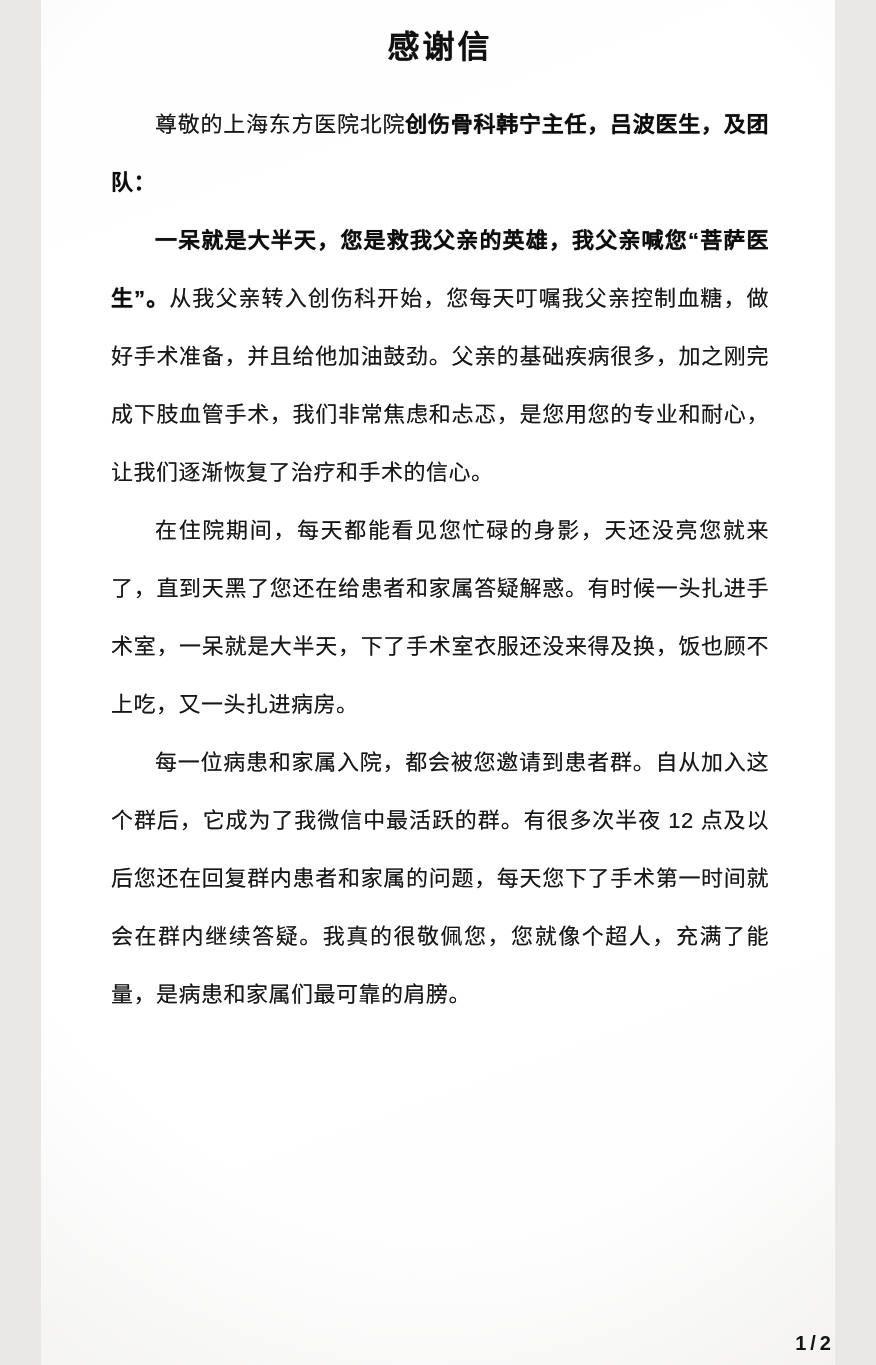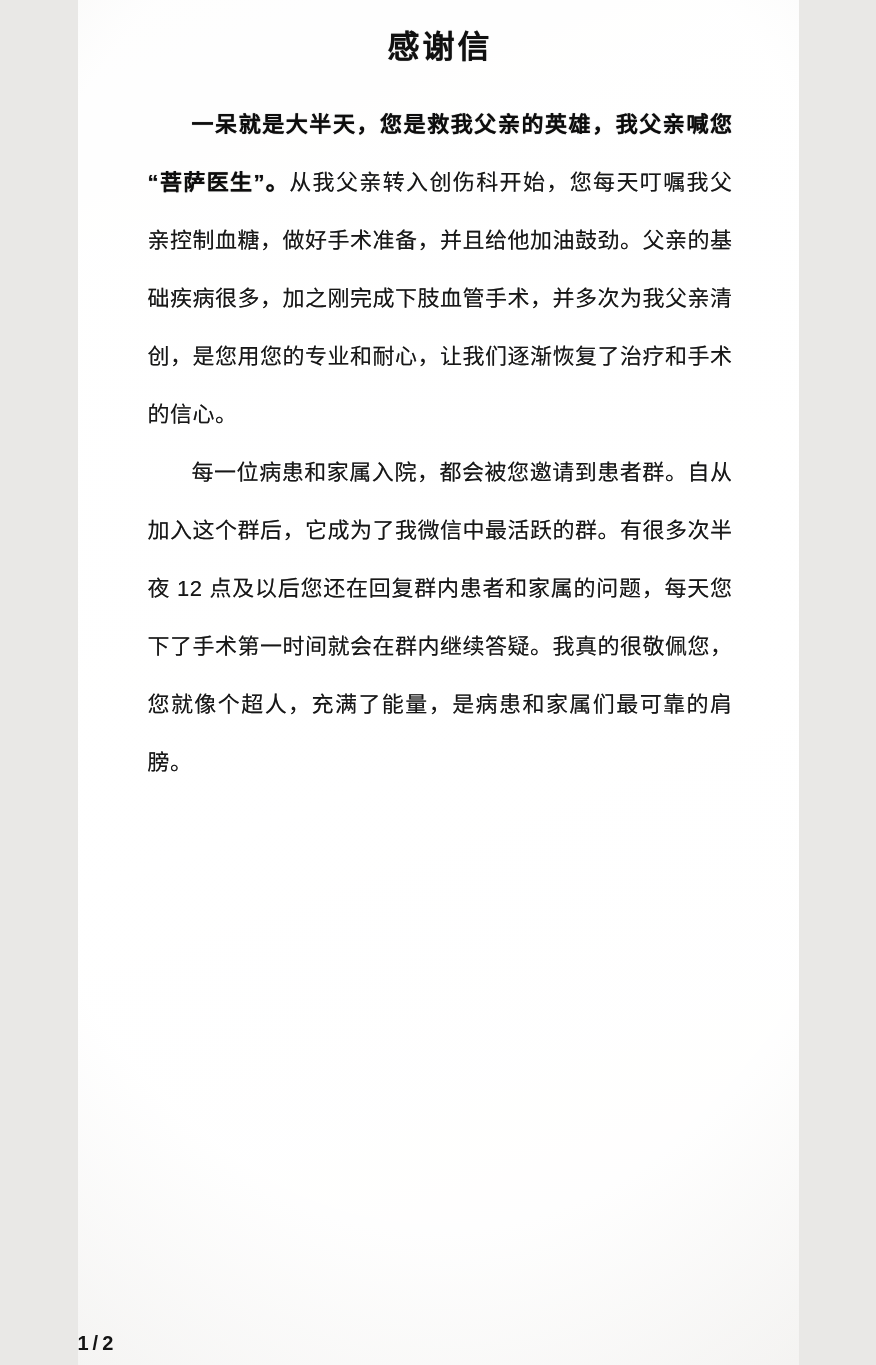--- a/index.html
+++ b/index.html
@@ -9,7 +9,7 @@
   }
   .page {
     position: relative;
-    width: 721px;
+    width: 794px;
     height: 1365px;
     margin: 0 auto;
     box-sizing: border-box;

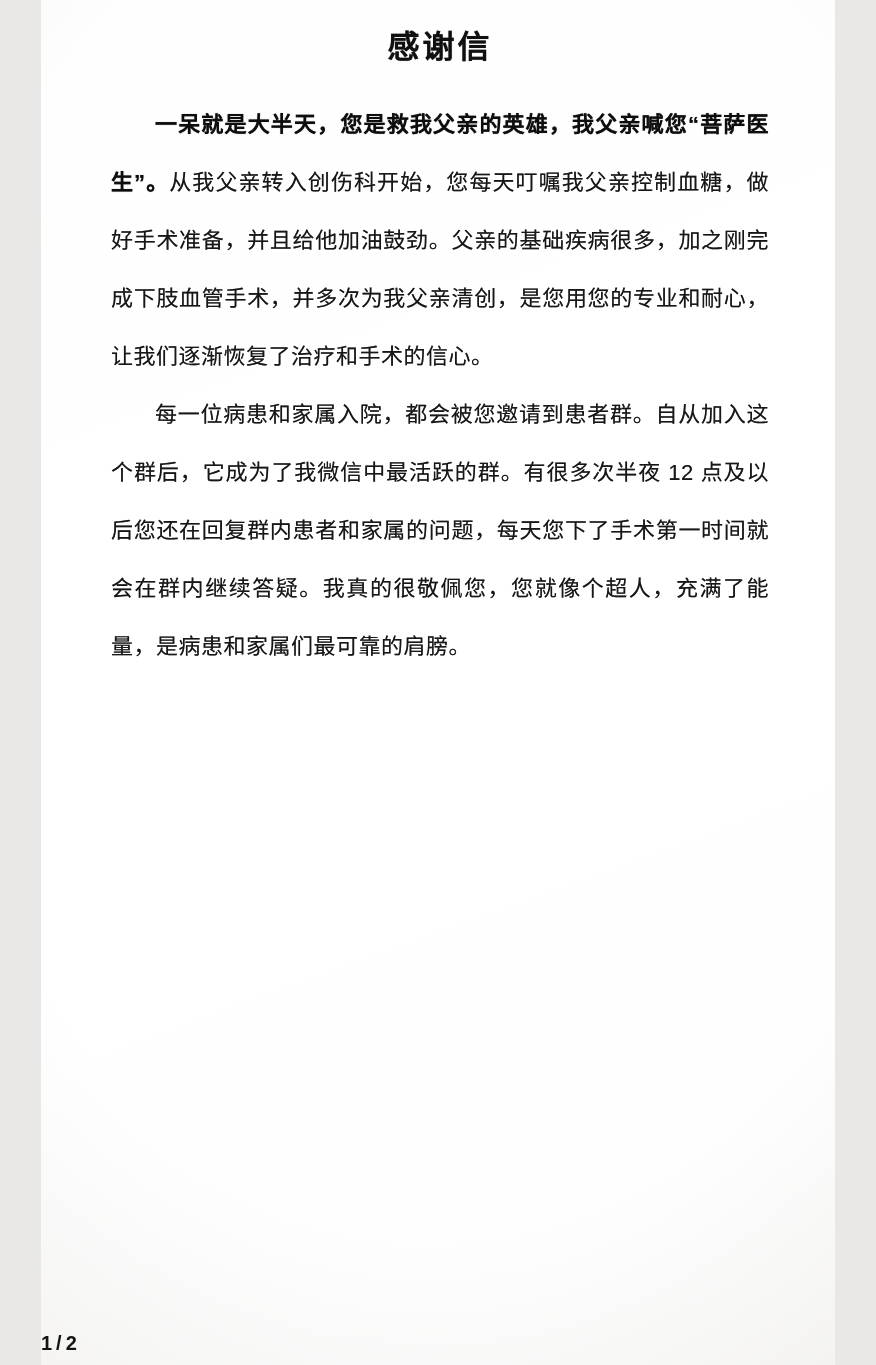--- a/index.html
+++ b/index.html
@@ -67,6 +67,7 @@
   <h1 class="title">感谢信</h1>
 
   <div class="body-text">
+      <p class="para"><span class="seg">尊敬的上海东方医院北院</span><span class="seg bold">创伤骨科韩宁主任，吕波医生，及团队：</span></p>
       <p class="para"><span class="seg bold">一呆就是大半天，您是救我父亲的英雄，我父亲喊您“菩萨医生”。</span><span class="seg">从我父亲转入创伤科开始，您每天叮嘱我父亲控制血糖，做好手术准备，并且给他加油鼓劲。父亲的基础疾病很多，加之刚完成下肢血管手术，并多次为我父亲清创，是您用您的专业和耐心，让我们逐渐恢复了治疗和手术的信心。</span></p>
       <p class="para"><span class="seg">每一位病患和家属入院，都会被您邀请到患者群。自从加入这个群后，它成为了我微信中最活跃的群。有很多次半夜 12 点及以后您还在回复群内患者和家属的问题，每天您下了手术第一时间就会在群内继续答疑。我真的很敬佩您，您就像个超人，充满了能量，是病患和家属们最可靠的肩膀。</span></p>
     </div>

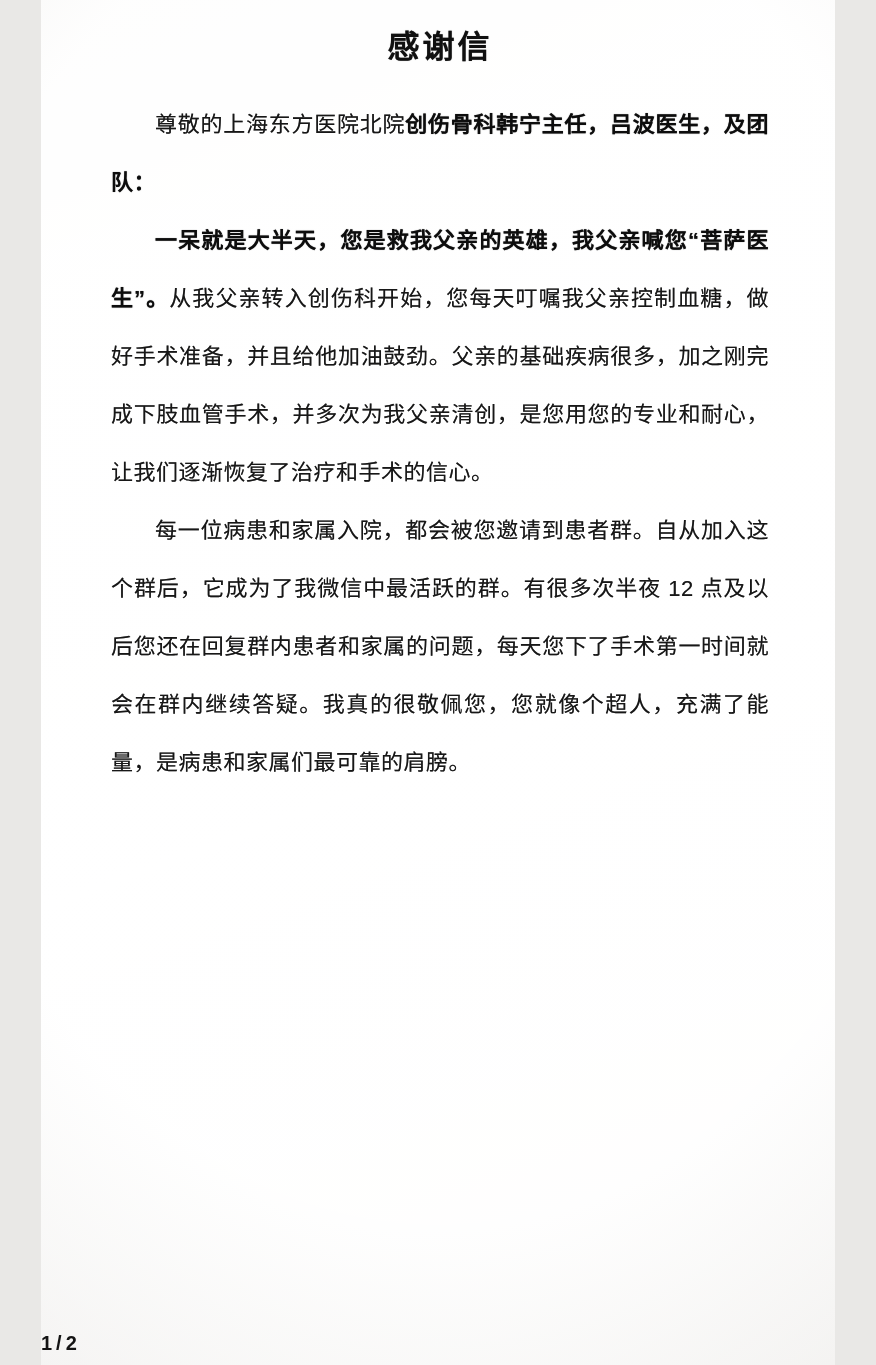--- a/index.html
+++ b/index.html
@@ -68,7 +68,7 @@
 
   <div class="body-text">
       <p class="para"><span class="seg">尊敬的上海东方医院北院</span><span class="seg bold">创伤骨科韩宁主任，吕波医生，及团队：</span></p>
-      <p class="para"><span class="seg bold">一呆就是大半天，您是救我父亲的英雄，我父亲喊您“菩萨医生”。</span><span class="seg">从我父亲转入创伤科开始，您每天叮嘱我父亲控制血糖，做好手术准备，并且给他加油鼓劲。父亲的基础疾病很多，加之刚完成下肢血管手术，并多次为我父亲清创，是您用您的专业和耐心，让我们逐渐恢复了治疗和手术的信心。</span></p>
+      <p class="para"><span class="seg bold">一呆就是大半天，您是救我父亲的英雄，我父亲喊您“菩萨医生”。</span><span class="seg">从我父亲转入创伤科开始，您每天叮嘱我父亲控制血糖，做好手术准备，并且给他加油鼓劲。父亲的基础疾病很多，加之刚完成下肢血管手术，我们非常焦虑和忐忑，是您用您的专业和耐心，让我们逐渐恢复了治疗和手术的信心。</span></p>
       <p class="para"><span class="seg">每一位病患和家属入院，都会被您邀请到患者群。自从加入这个群后，它成为了我微信中最活跃的群。有很多次半夜 12 点及以后您还在回复群内患者和家属的问题，每天您下了手术第一时间就会在群内继续答疑。我真的很敬佩您，您就像个超人，充满了能量，是病患和家属们最可靠的肩膀。</span></p>
     </div>
 

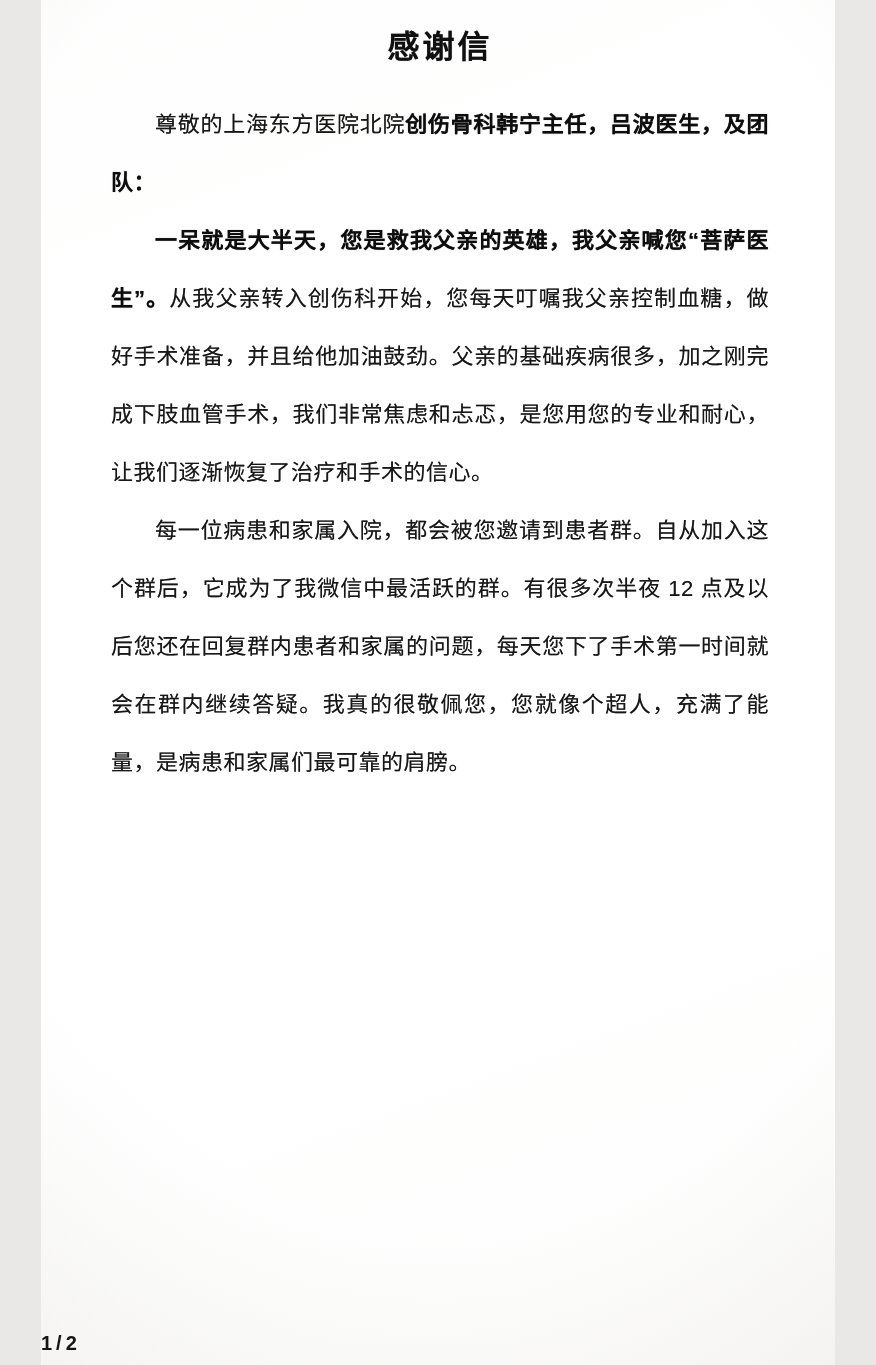--- a/index.html
+++ b/index.html
@@ -69,6 +69,7 @@
   <div class="body-text">
       <p class="para"><span class="seg">尊敬的上海东方医院北院</span><span class="seg bold">创伤骨科韩宁主任，吕波医生，及团队：</span></p>
       <p class="para"><span class="seg bold">一呆就是大半天，您是救我父亲的英雄，我父亲喊您“菩萨医生”。</span><span class="seg">从我父亲转入创伤科开始，您每天叮嘱我父亲控制血糖，做好手术准备，并且给他加油鼓劲。父亲的基础疾病很多，加之刚完成下肢血管手术，我们非常焦虑和忐忑，是您用您的专业和耐心，让我们逐渐恢复了治疗和手术的信心。</span></p>
+      <p class="para"><span class="seg">在住院期间，每天都能看见您忙碌的身影，天还没亮您就来了，直到天黑了您还在给患者和家属答疑解惑。有时候一头扎进手术室，一呆就是大半天，下了手术室衣服还没来得及换，饭也顾不上吃，又一头扎进病房。</span></p>
       <p class="para"><span class="seg">每一位病患和家属入院，都会被您邀请到患者群。自从加入这个群后，它成为了我微信中最活跃的群。有很多次半夜 12 点及以后您还在回复群内患者和家属的问题，每天您下了手术第一时间就会在群内继续答疑。我真的很敬佩您，您就像个超人，充满了能量，是病患和家属们最可靠的肩膀。</span></p>
     </div>
 

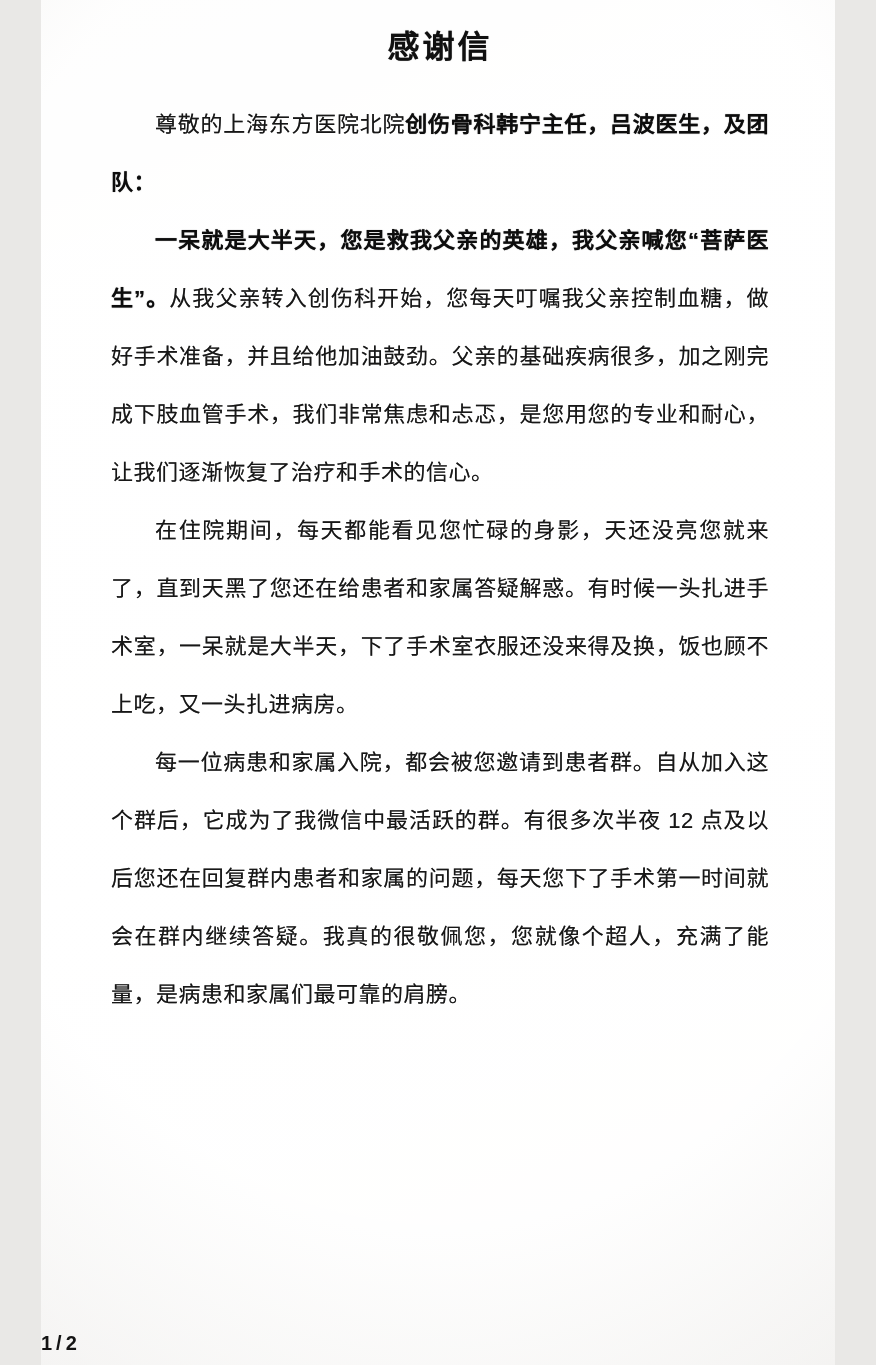--- a/index.html
+++ b/index.html
@@ -53,7 +53,7 @@
     left: 0;
     right: 0;
     bottom: 10px;
-    text-align: left;
+    text-align: right;
     font-size: 20px;
     font-weight: 700;
     letter-spacing: 4px;

